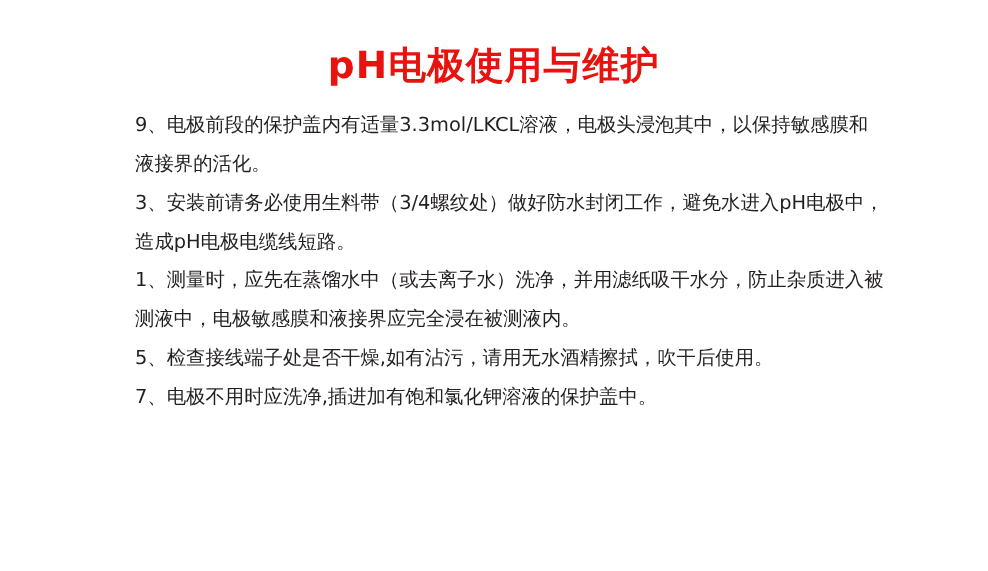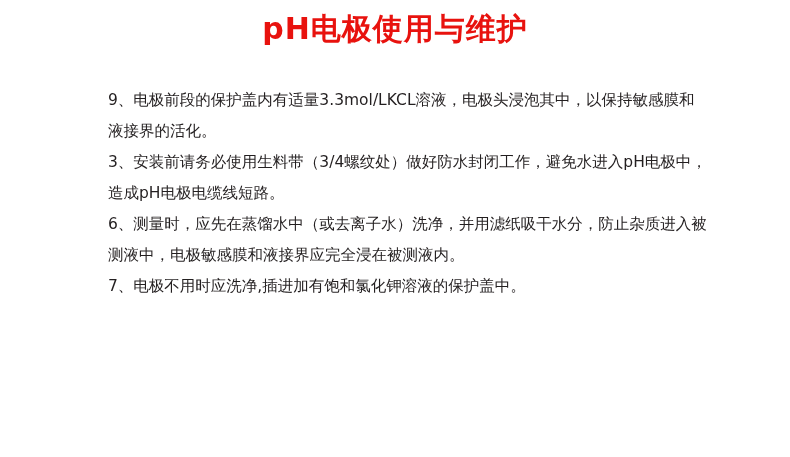--- a/index.html
+++ b/index.html
@@ -22,7 +22,7 @@
   }
   .title {
     position: absolute;
-    top: 9px;
+    top: 32px;
     left: 0;
     width: 790px;
     text-align: center;

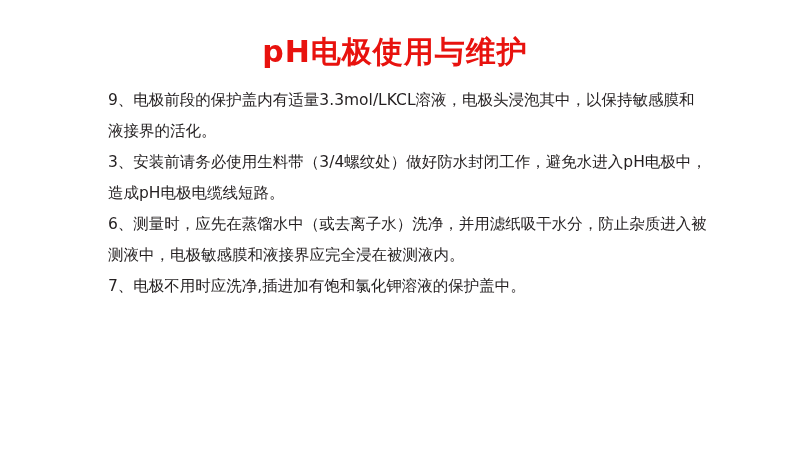--- a/index.html
+++ b/index.html
@@ -58,7 +58,7 @@
   <div class="body-block">
     <p class="para">9、电极前段的保护盖内有适量3.3mol/LKCL溶液，电极头浸泡其中，以保持敏感膜和液接界的活化。</p>
     <p class="para">3、安装前请务必使用生料带（3/4螺纹处）做好防水封闭工作，避免水进入pH电极中，造成pH电极电缆线短路。</p>
-    <p class="para">6、测量时，应先在蒸馏水中（或去离子水）洗净，并用滤纸吸干水分，防止杂质进入被测液中，电极敏感膜和液接界应完全浸在被测液内。</p>
+    <p class="para">1、测量时，应先在蒸馏水中（或去离子水）洗净，并用滤纸吸干水分，防止杂质进入被测液中，电极敏感膜和液接界应完全浸在被测液内。</p>
     <p class="para">7、电极不用时应洗净,插进加有饱和氯化钾溶液的保护盖中。</p>
   </div>
 

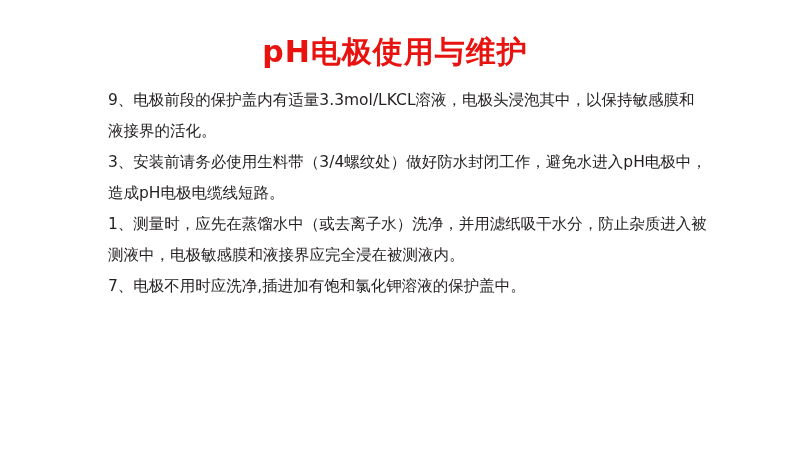--- a/index.html
+++ b/index.html
@@ -59,6 +59,7 @@
     <p class="para">9、电极前段的保护盖内有适量3.3mol/LKCL溶液，电极头浸泡其中，以保持敏感膜和液接界的活化。</p>
     <p class="para">3、安装前请务必使用生料带（3/4螺纹处）做好防水封闭工作，避免水进入pH电极中，造成pH电极电缆线短路。</p>
     <p class="para">1、测量时，应先在蒸馏水中（或去离子水）洗净，并用滤纸吸干水分，防止杂质进入被测液中，电极敏感膜和液接界应完全浸在被测液内。</p>
+    <p class="para">5、检查接线端子处是否干燥,如有沾污，请用无水酒精擦拭，吹干后使用。</p>
     <p class="para">7、电极不用时应洗净,插进加有饱和氯化钾溶液的保护盖中。</p>
   </div>
 

